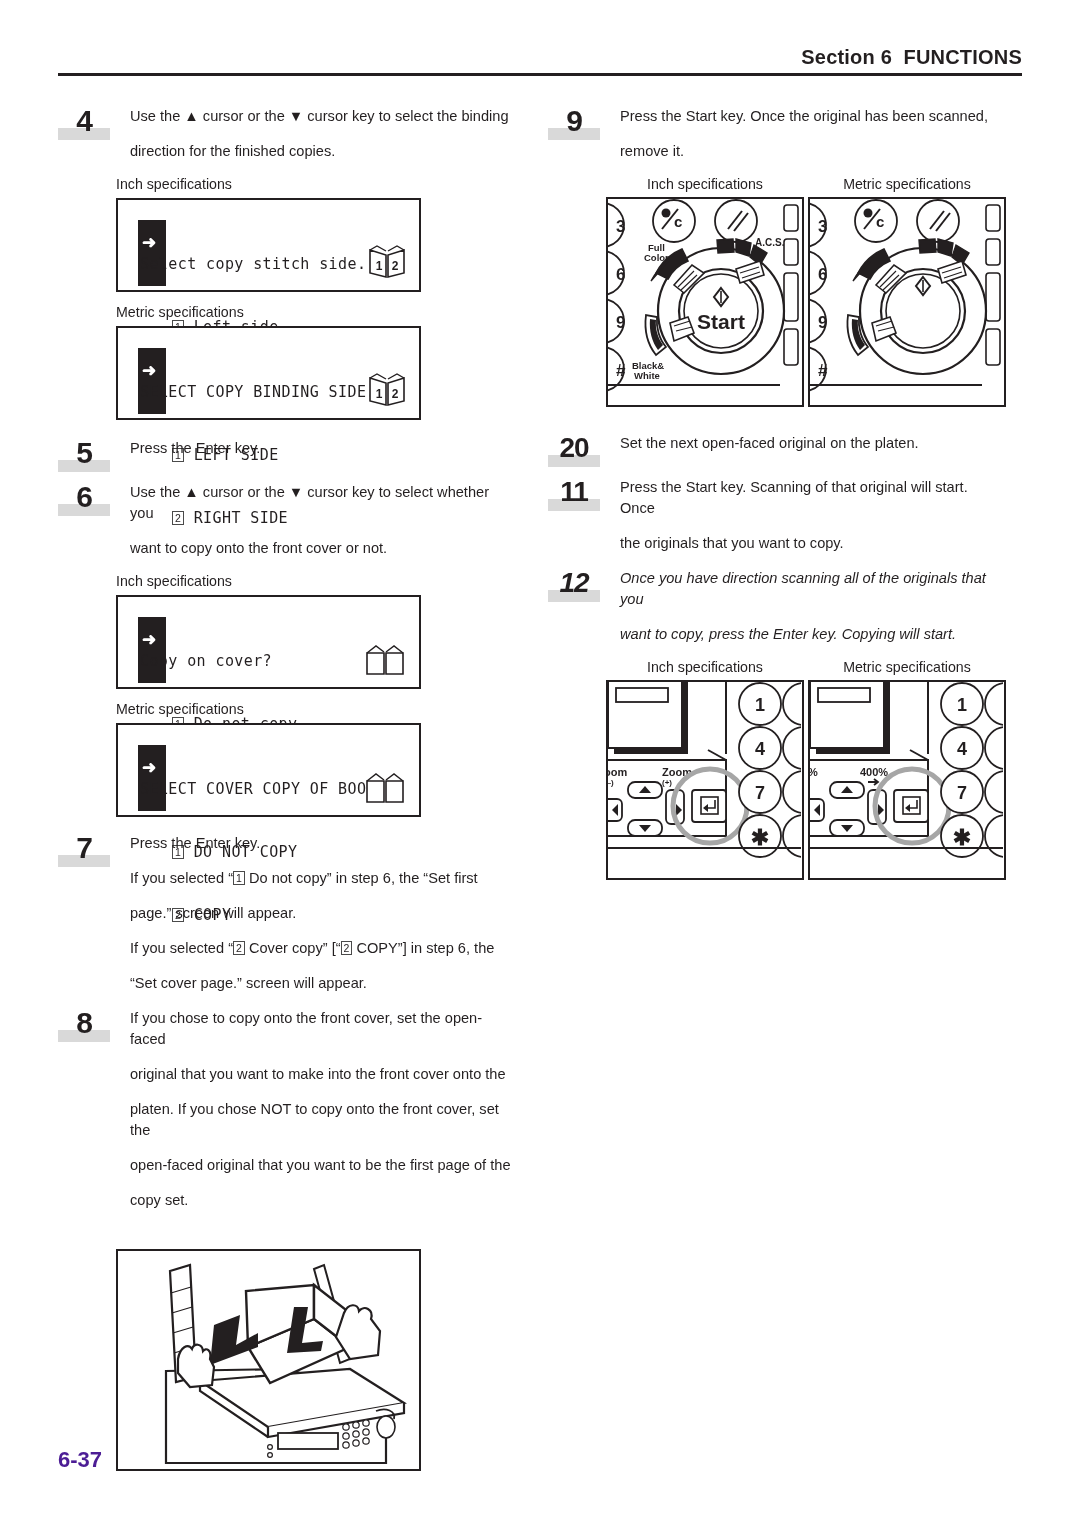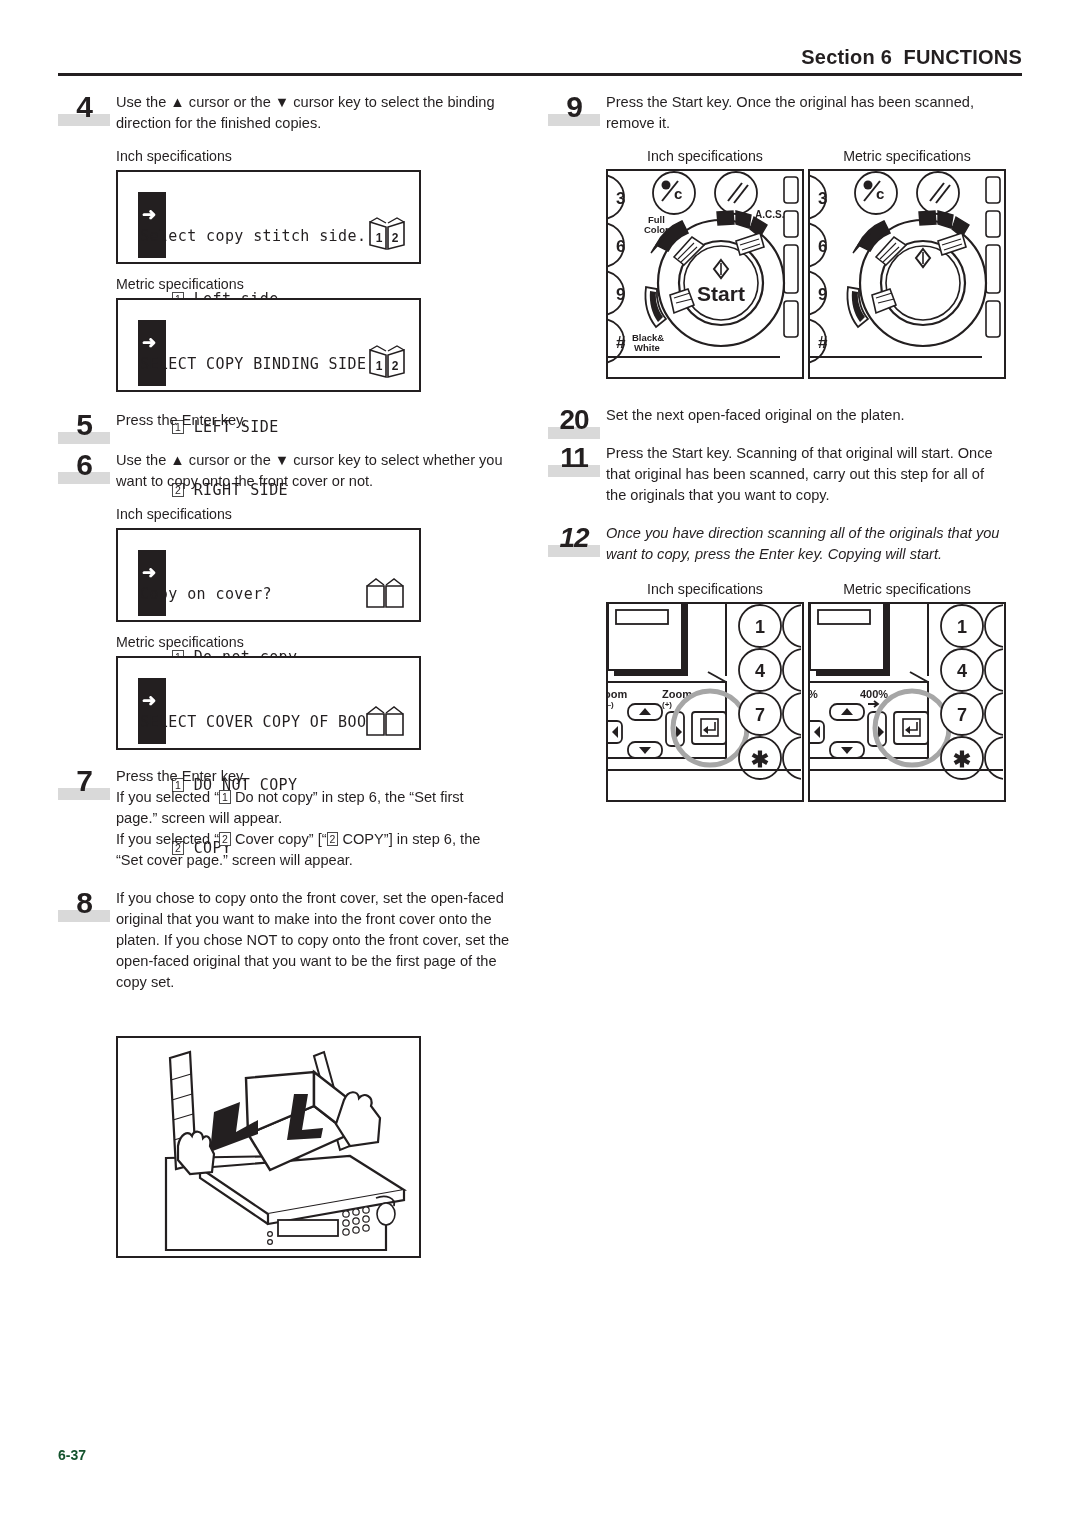--- a/index.html
+++ b/index.html
@@ -47,7 +47,7 @@
   .step-body {
     margin-left:58px; font-size:14.6px; line-height:21px; color:#231f20;
   }
-  .step-body p { margin:0; }
+  .step-body p { margin:14px; }
 
   
   .kbox {

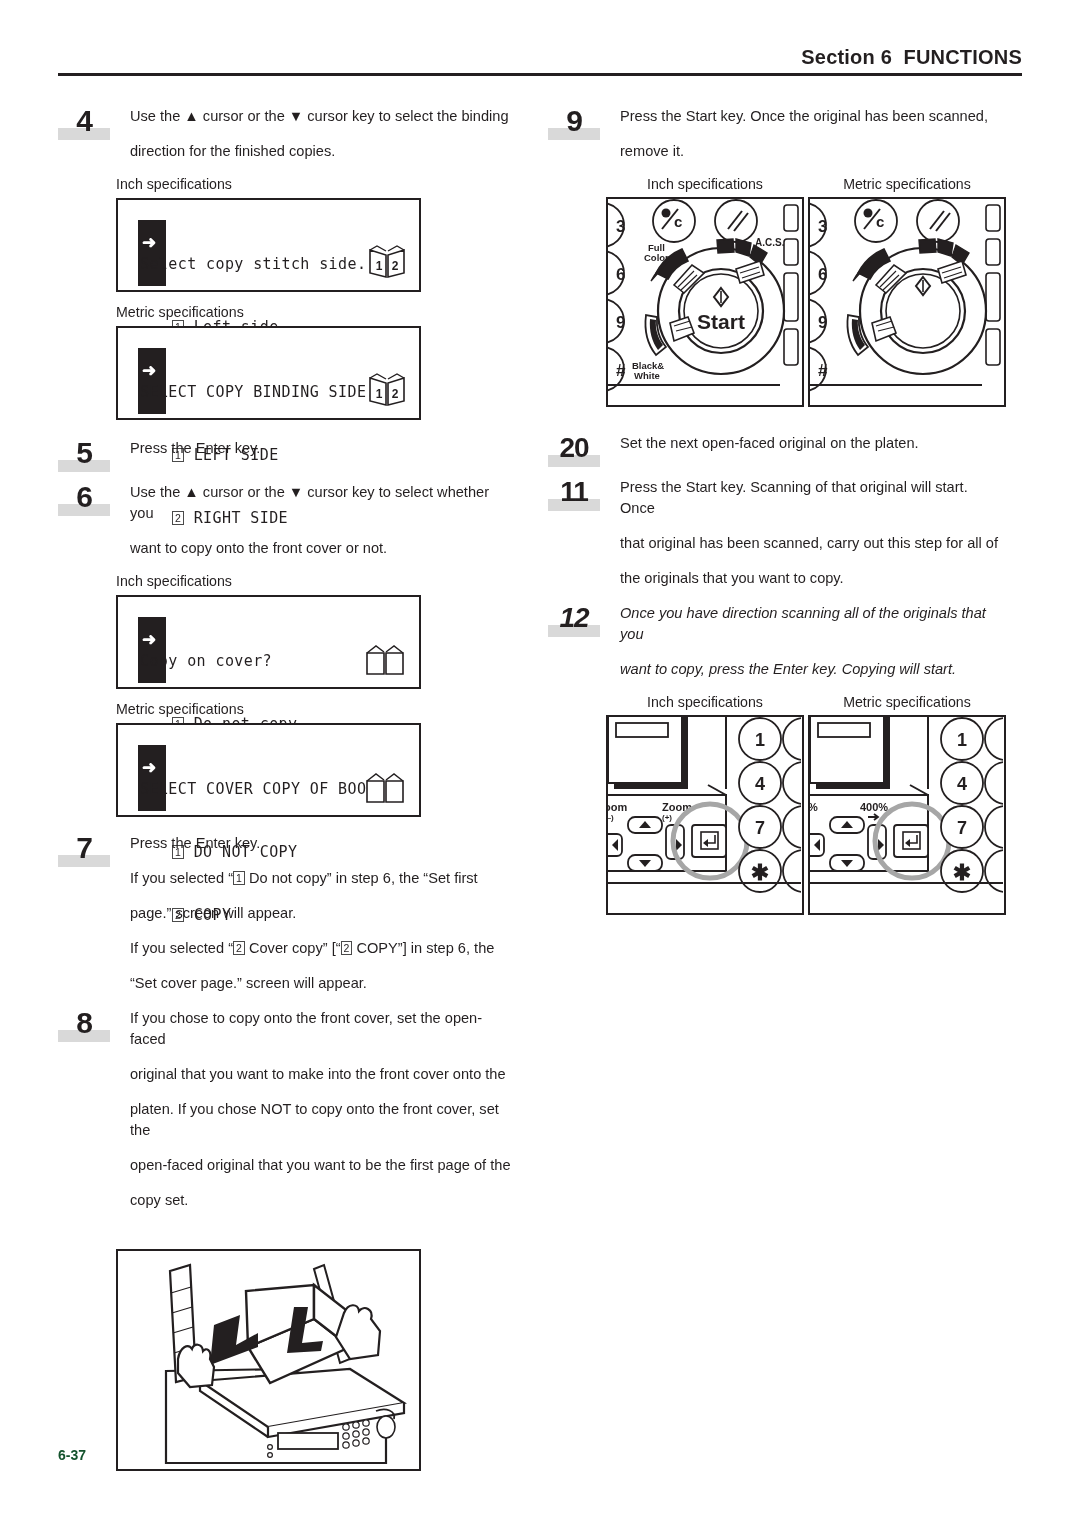--- a/index.html
+++ b/index.html
@@ -471,7 +471,6 @@
     </div>
     <div class="step-body">
       <p>Press the Start key. Scanning of that original will start. Once</p>
-      <p>that original has been scanned, carry out this step for all of</p>
       <p>the originals that you want to copy.</p>
     </div>
   </div>

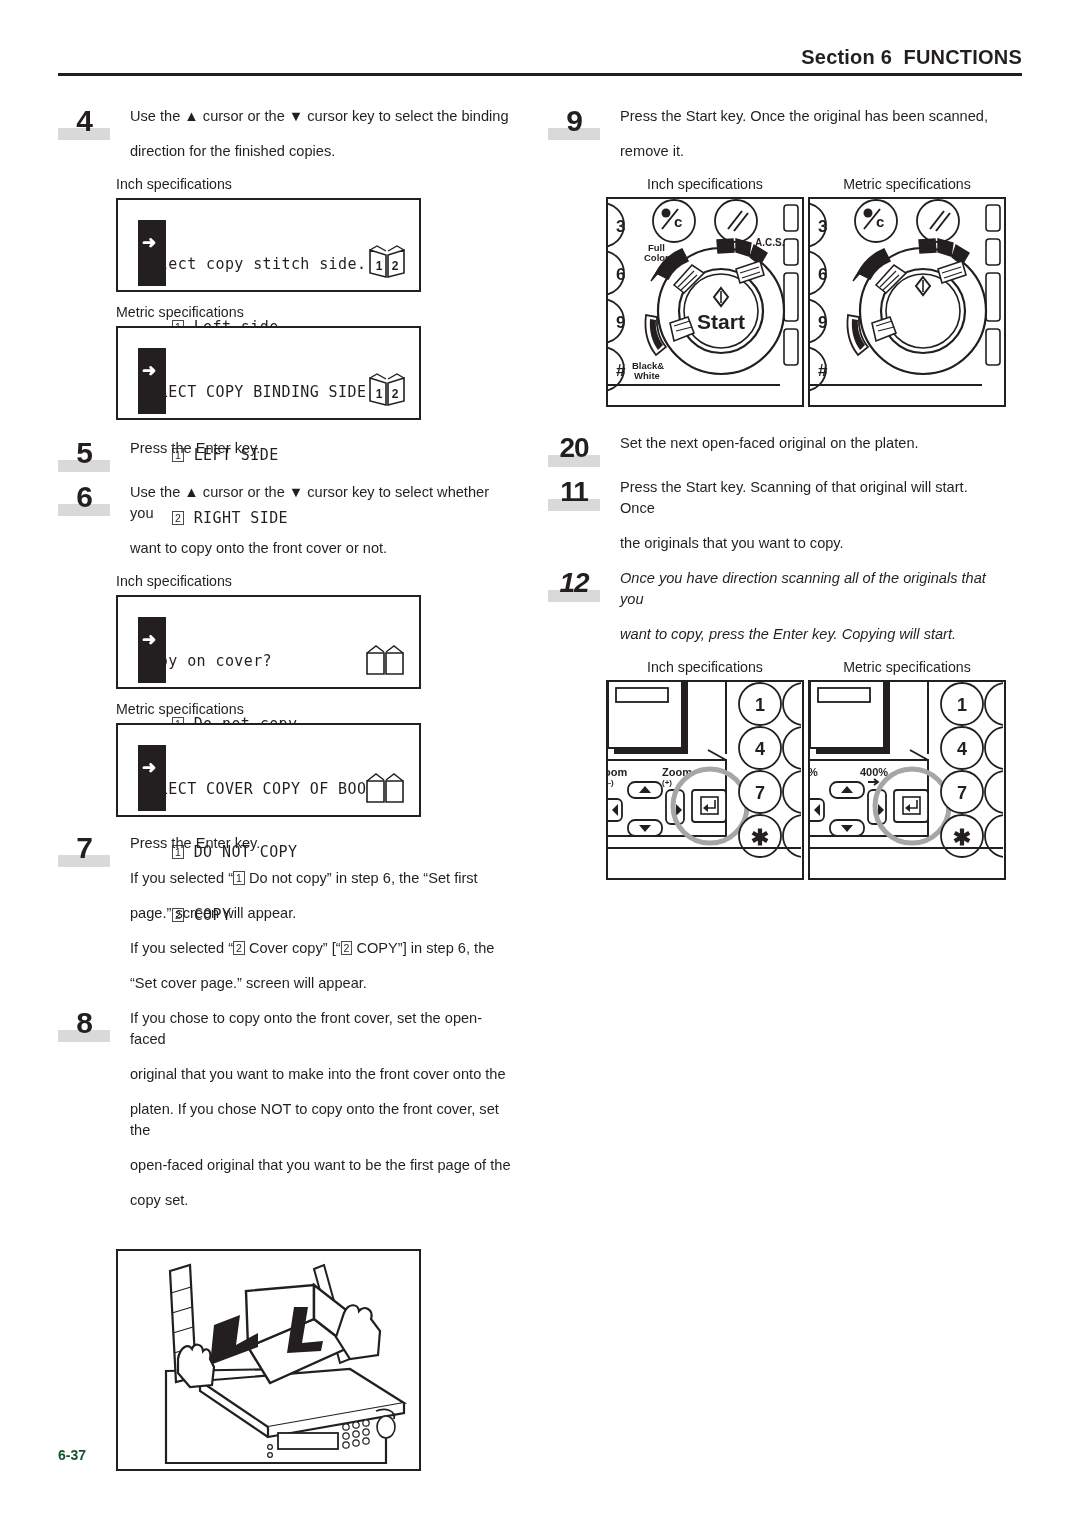--- a/index.html
+++ b/index.html
@@ -93,7 +93,7 @@
   
   #pagenum {
     position:absolute; left:58px; top:1447px;
-    font-size:14px; font-weight:bold; color:#14532d;
+    font-size:22px; font-weight:bold; color:#4c1d95;
   }
   svg { display:block; }
 </style>

